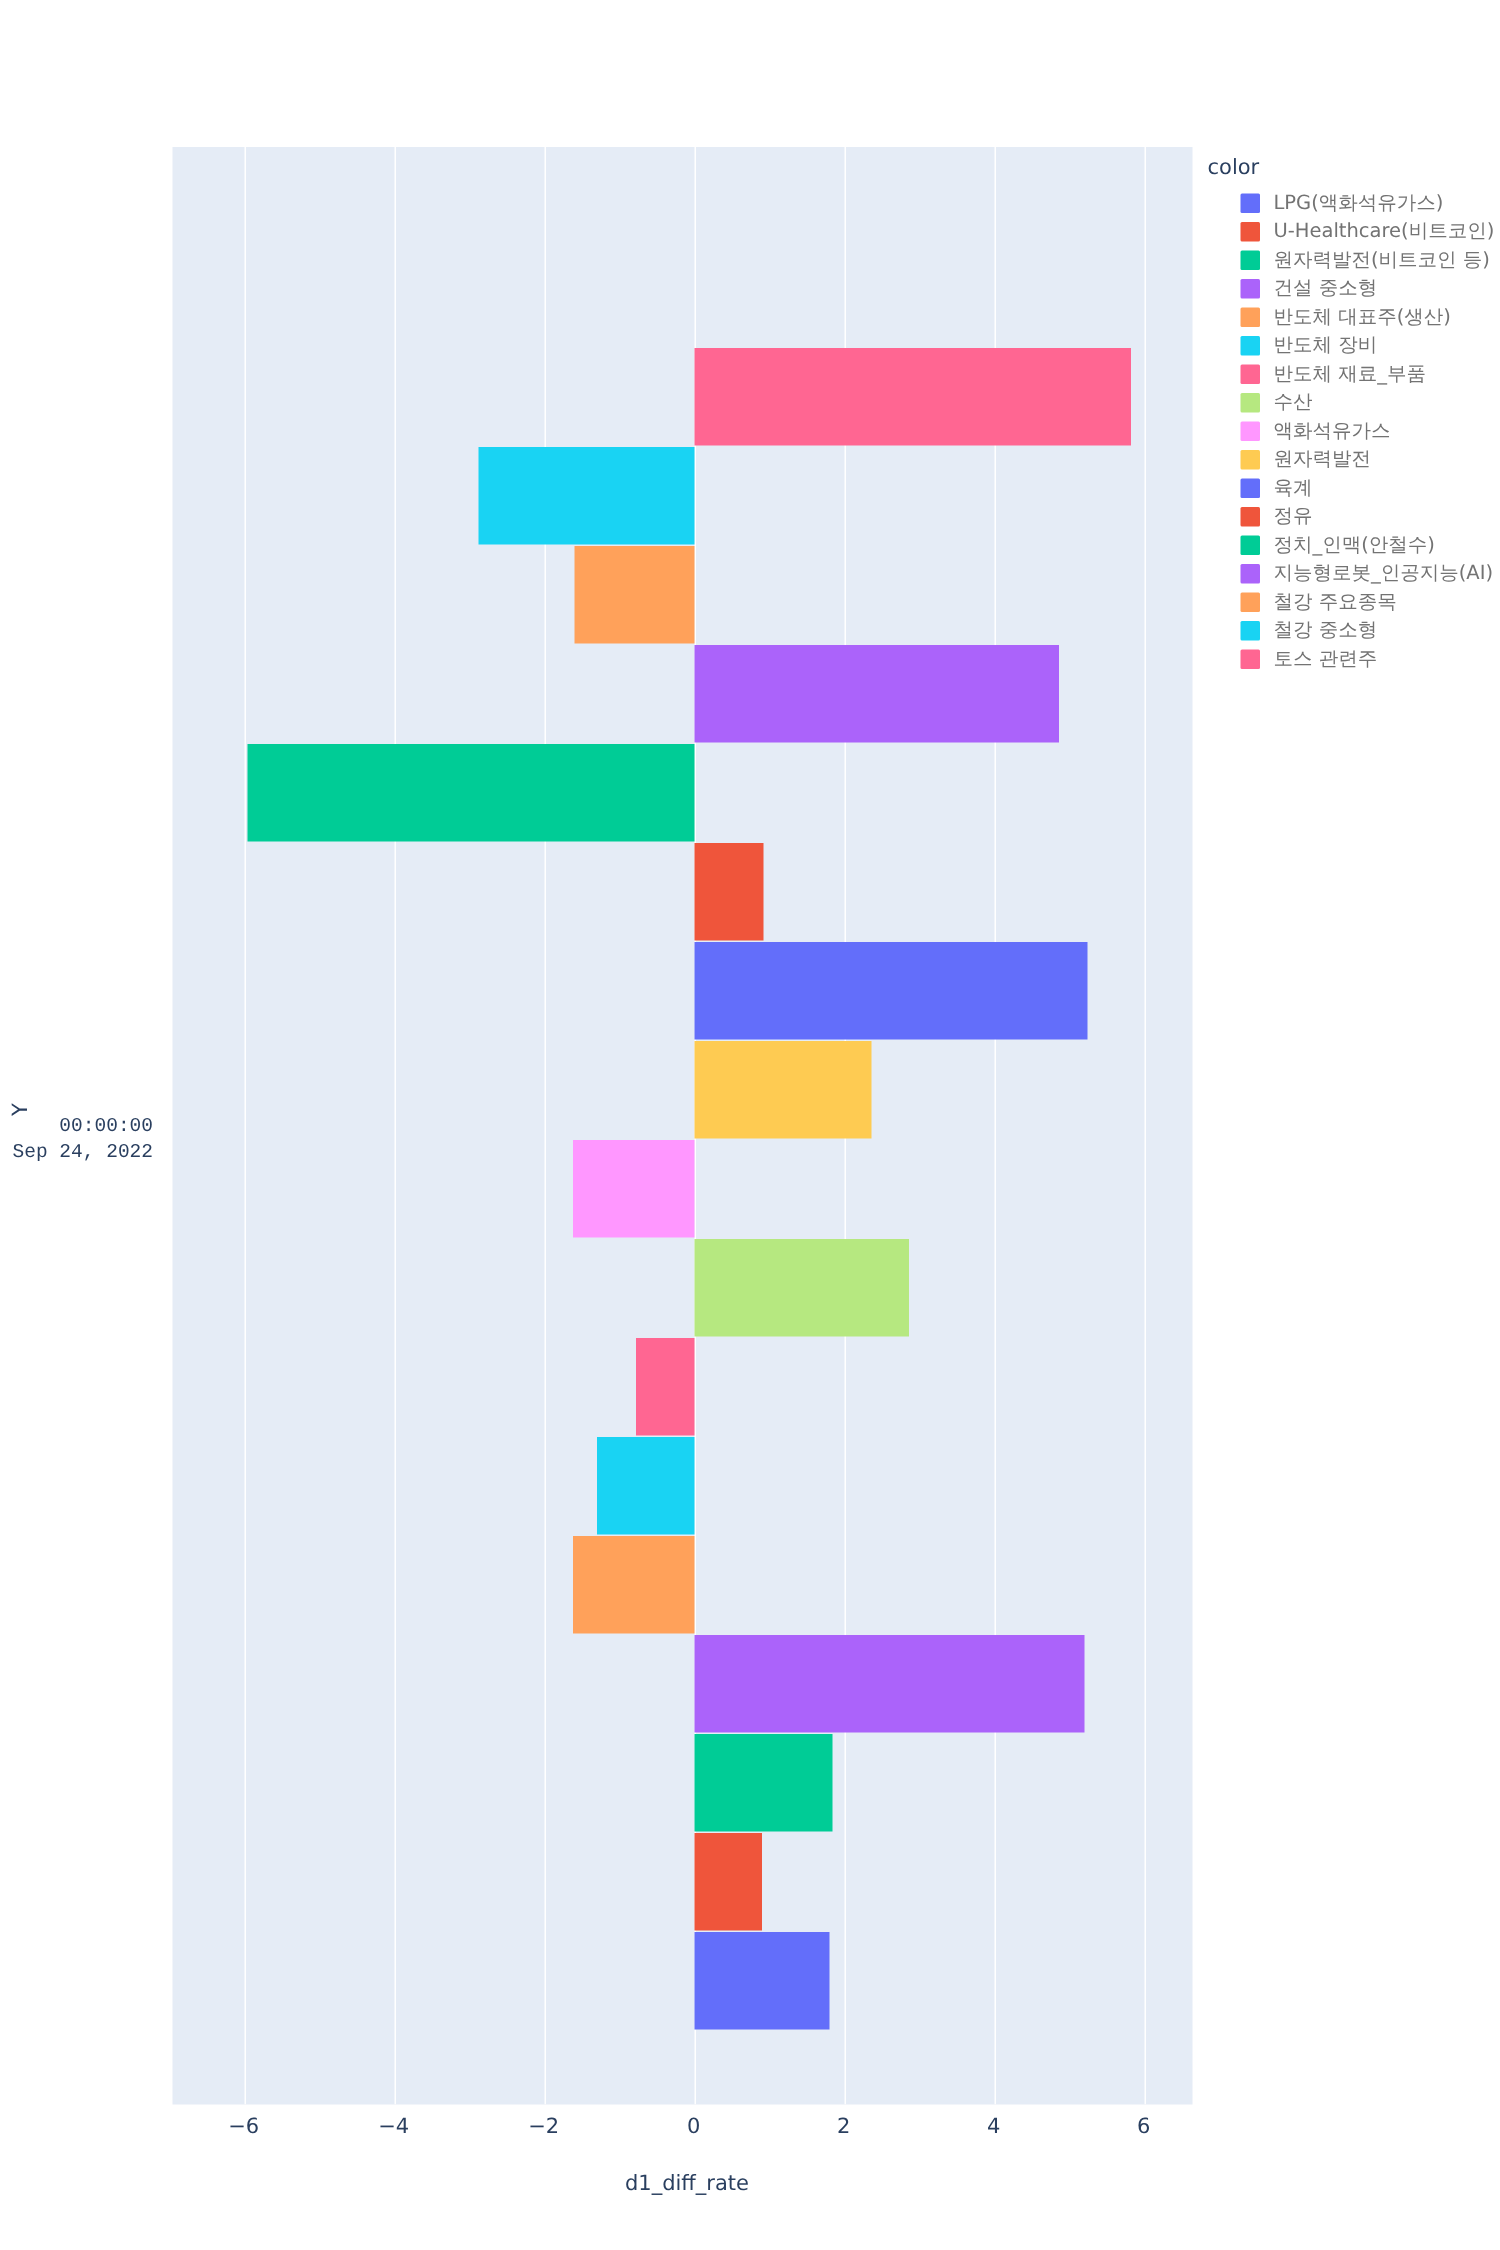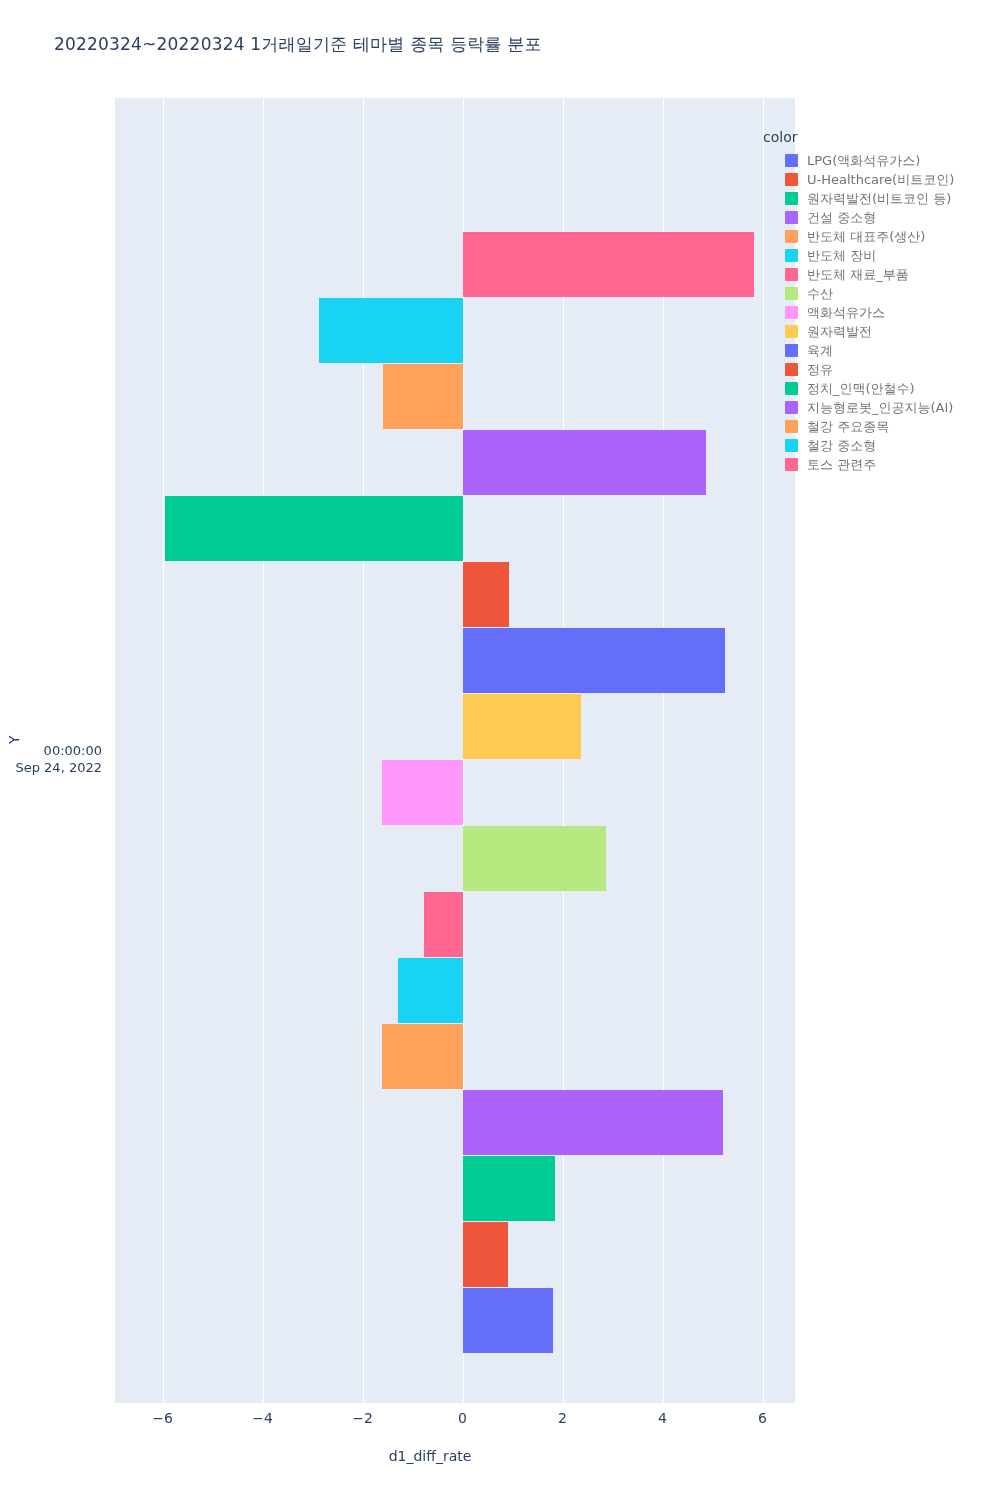--- a/index.html
+++ b/index.html
@@ -104,7 +104,6 @@
 
 <div id="root">
 
-  <div class="chart-title">20220324~20220324 1거래일기준 테마별 종목 등락률 분포</div>
 
   <div class="plot-area">
     <div id="gridlines">

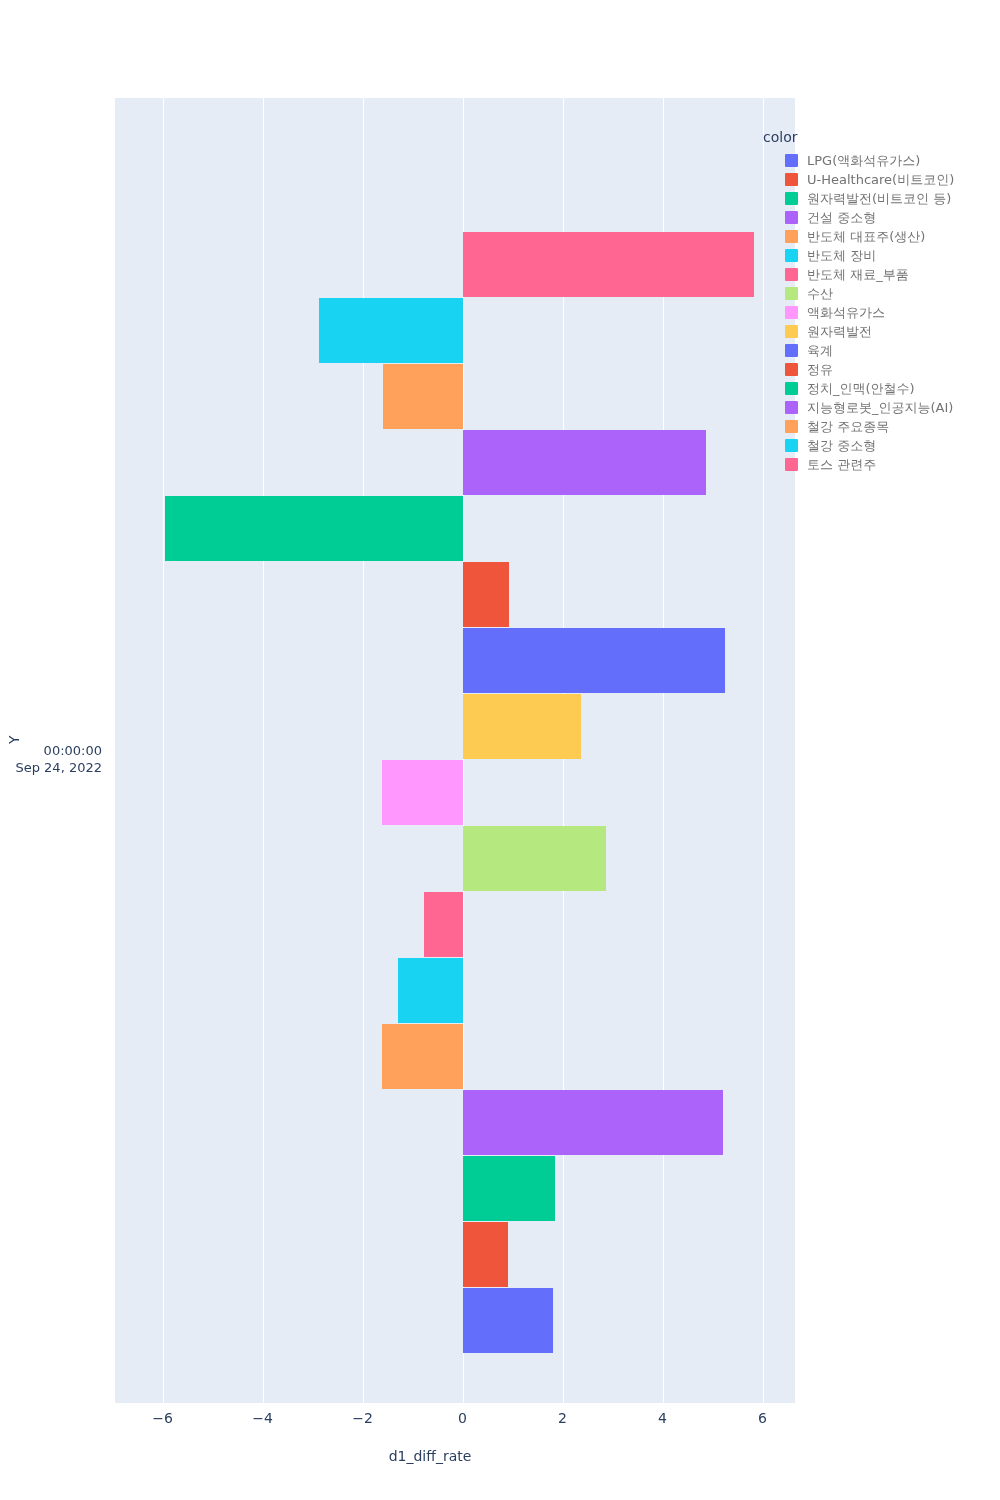--- a/index.html
+++ b/index.html
@@ -73,9 +73,8 @@
   
   .legend{
     position:absolute;
-    left:763px;top:104px;
+    left:805px;top:104px;
     width:195px;
-    margin-top:25px;
   }
   .legend-title{
     font-size:14px;color:#2a3f5f;

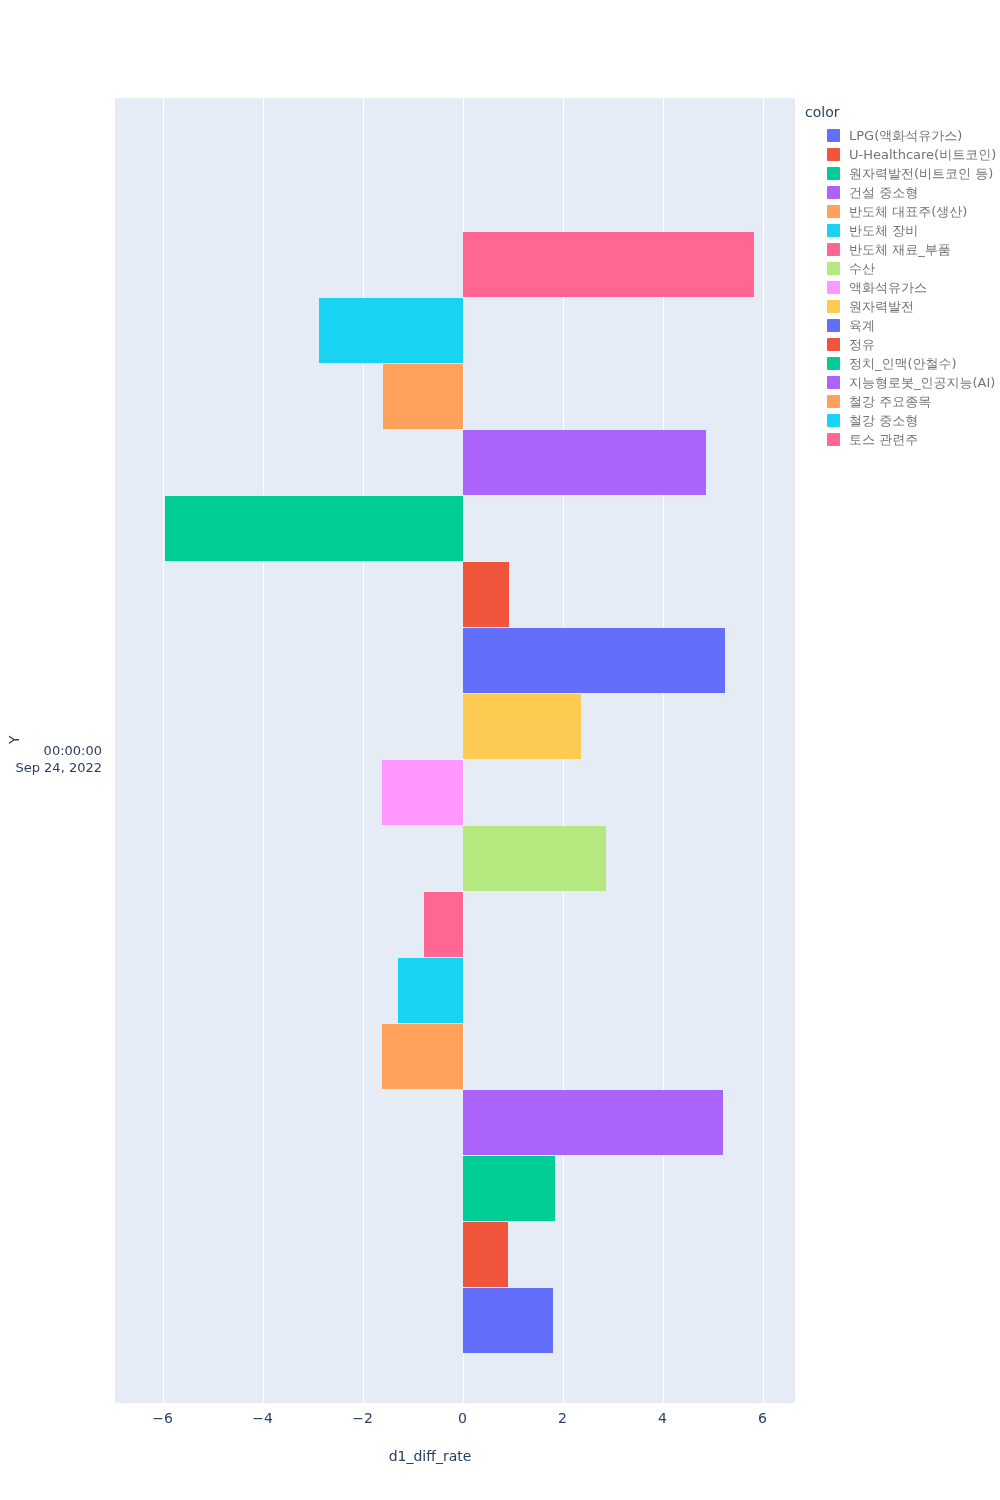--- a/index.html
+++ b/index.html
@@ -61,6 +61,7 @@
     font-size:13px;color:#2a3f5f;
     line-height:17px;
     white-space:nowrap;
+    font-family:Liberation Mono, monospace;
   }
   .yaxis-title{
     position:absolute;

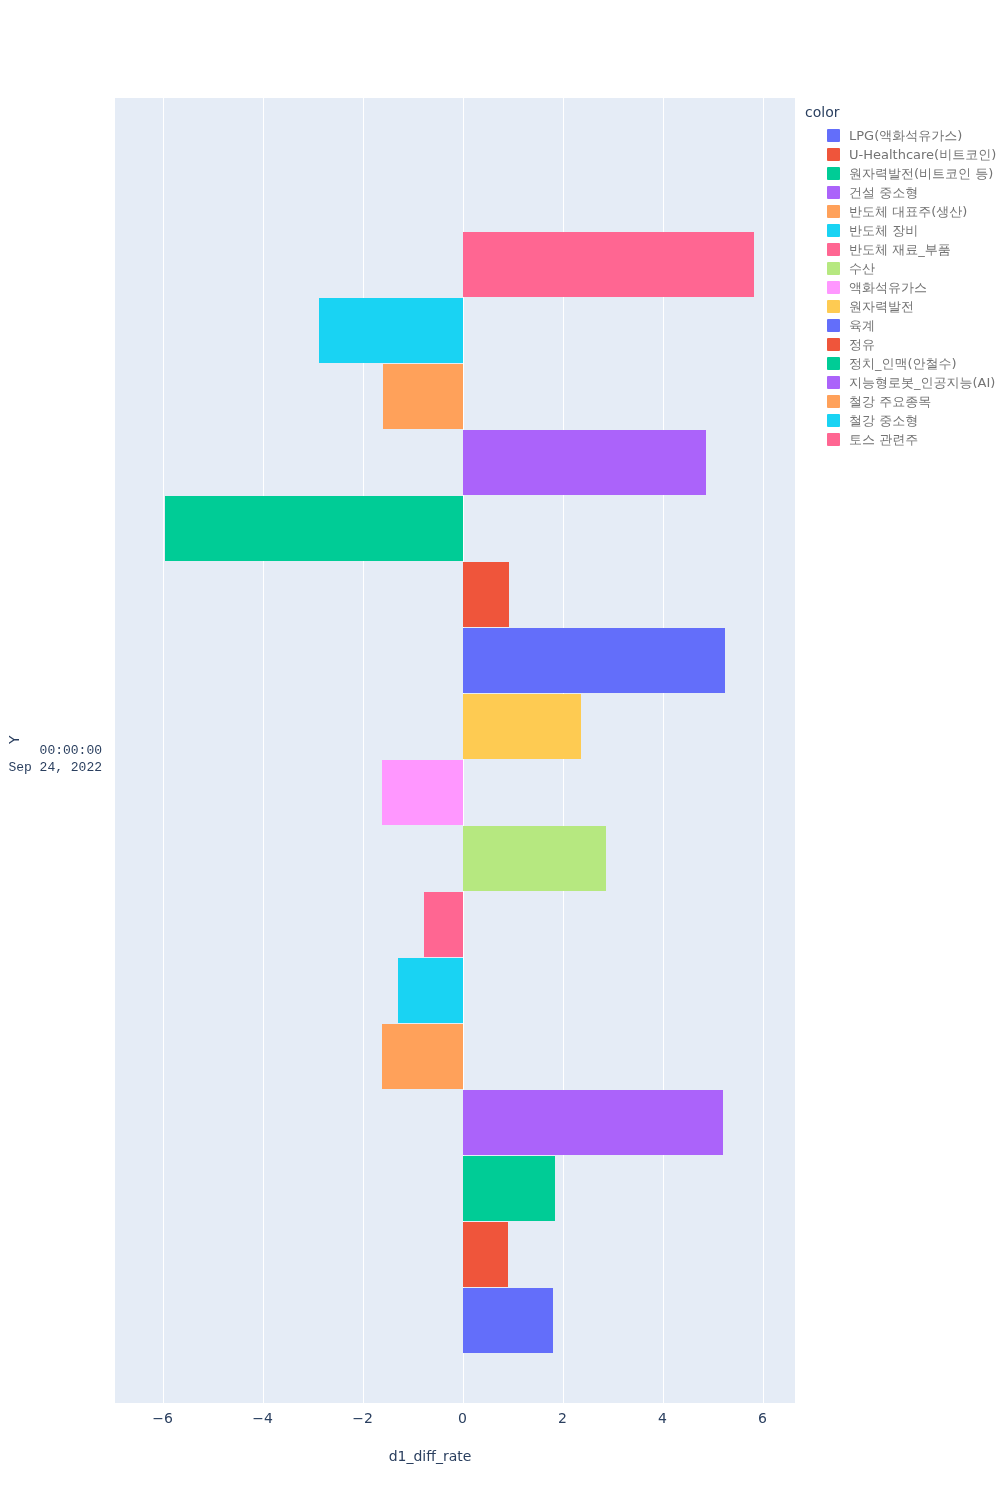--- a/index.html
+++ b/index.html
@@ -50,7 +50,7 @@
     text-align:left;
     font-size:14px;color:#2a3f5f;
   }
-  .xaxis-title span{position:absolute;left:430px;transform:translateX(-50%);}
+  .xaxis-title span{position:absolute;left:458px;transform:translateX(-50%);}
 
   
   .ytick{

